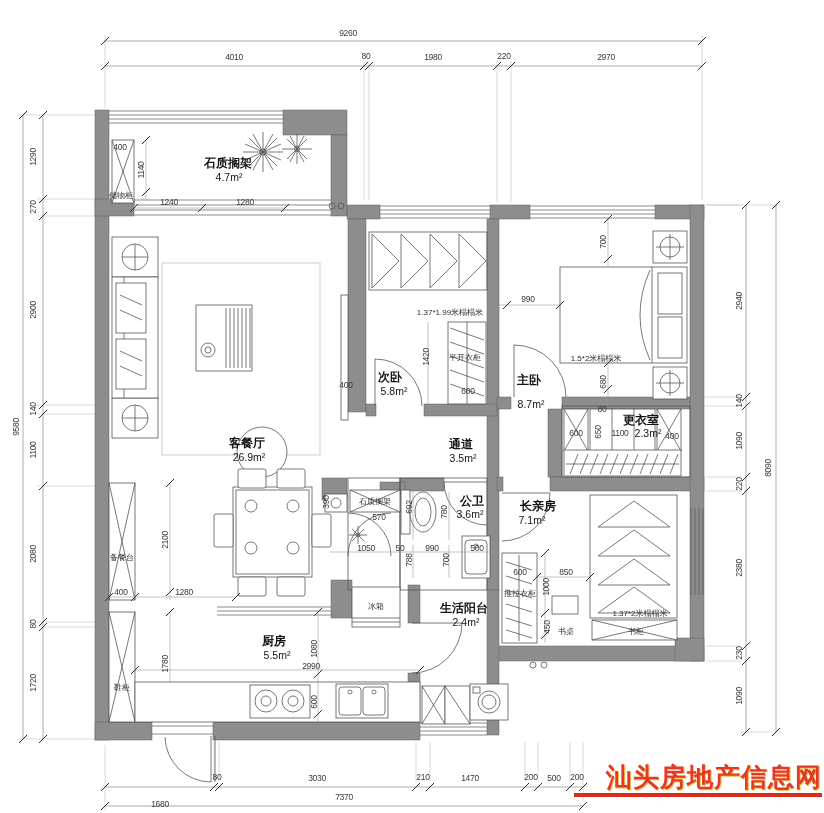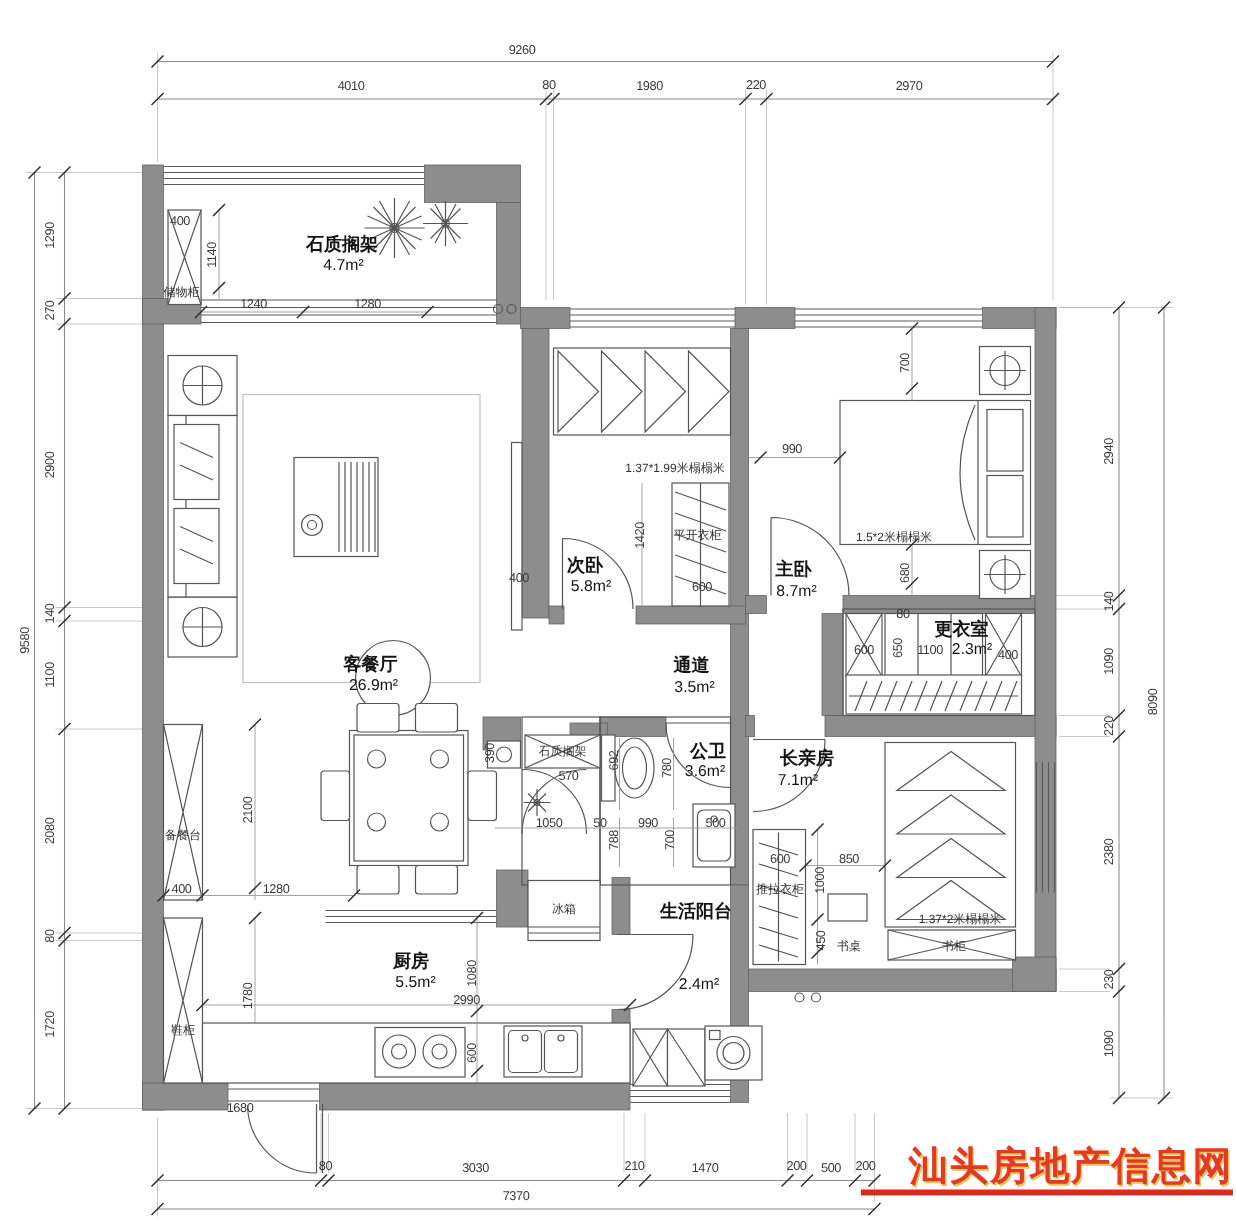--- a/index.html
+++ b/index.html
@@ -332,7 +332,7 @@
 <span class="rn" style="left:390px;top:377px">次卧</span>
 <span class="ra" style="left:394px;top:391px">5.8m²</span>
 <span class="rn" style="left:529px;top:380px">主卧</span>
-<span class="ra" style="left:531px;top:394px">8.7m²</span>
+<span class="ra" style="left:531px;top:404px">8.7m²</span>
 <span class="rn" style="left:461px;top:444px">通道</span>
 <span class="ra" style="left:463px;top:458px">3.5m²</span>
 <span class="rn" style="left:641px;top:420px">更衣室</span>

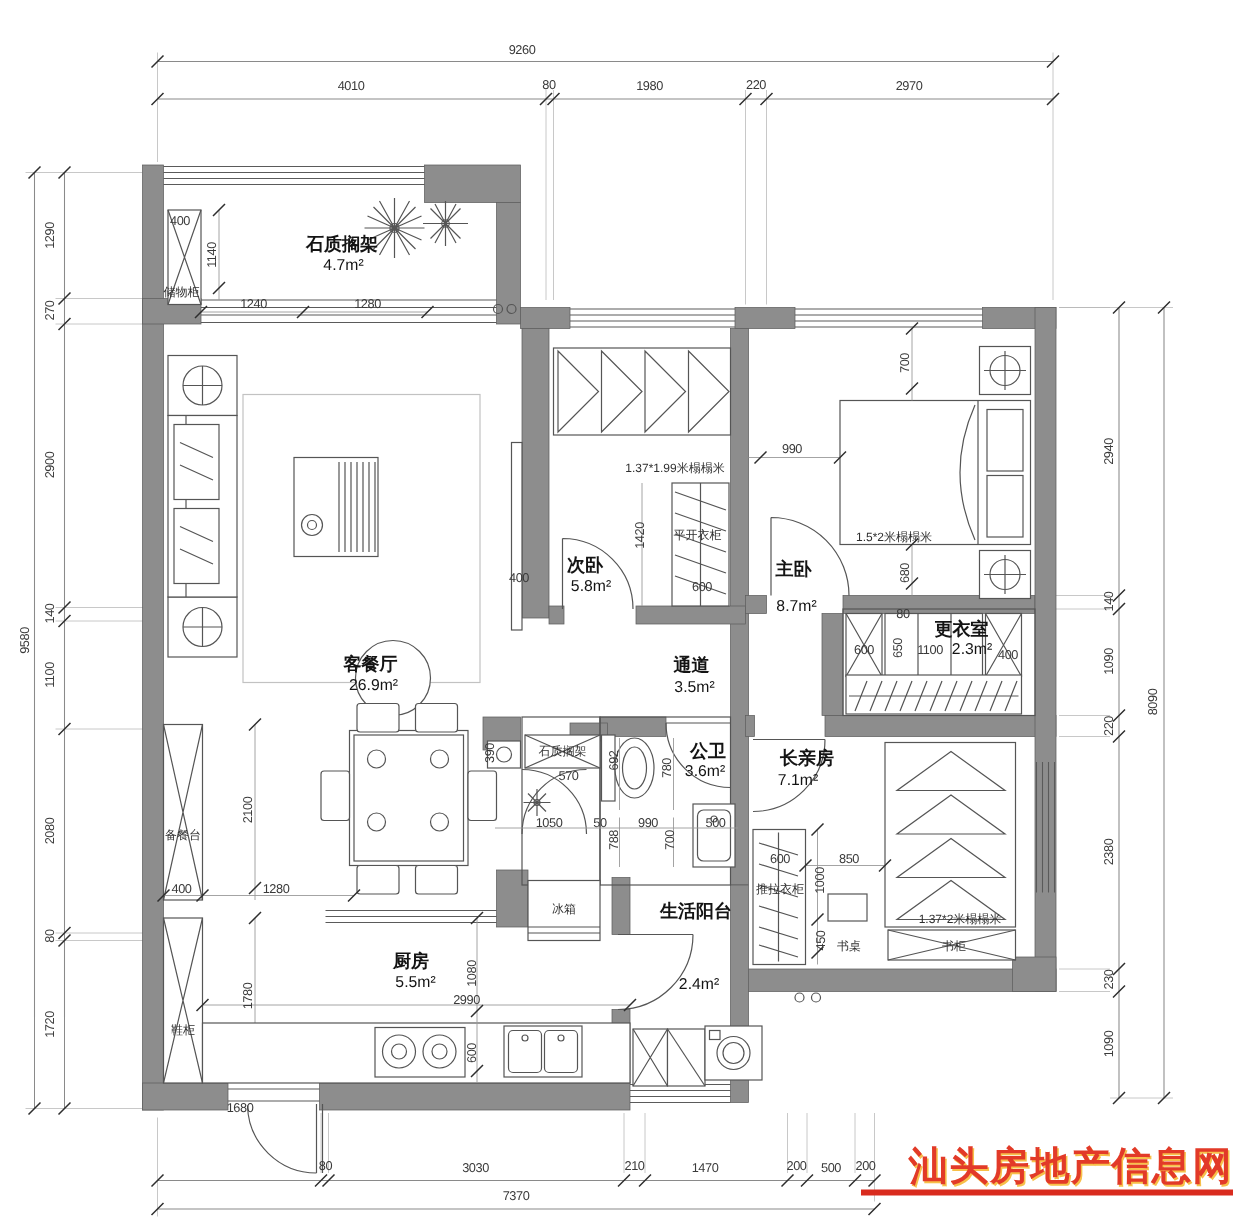--- a/index.html
+++ b/index.html
@@ -344,7 +344,7 @@
 <span class="rn" style="left:274px;top:641px">厨房</span>
 <span class="ra" style="left:277px;top:655px">5.5m²</span>
 <span class="rn" style="left:464px;top:608px">生活阳台</span>
-<span class="ra" style="left:466px;top:656px">2.4m²</span>
+<span class="ra" style="left:466px;top:622px">2.4m²</span>
 
 <div class="watermark">
   <div class="wm1">汕头房地产信息网</div>

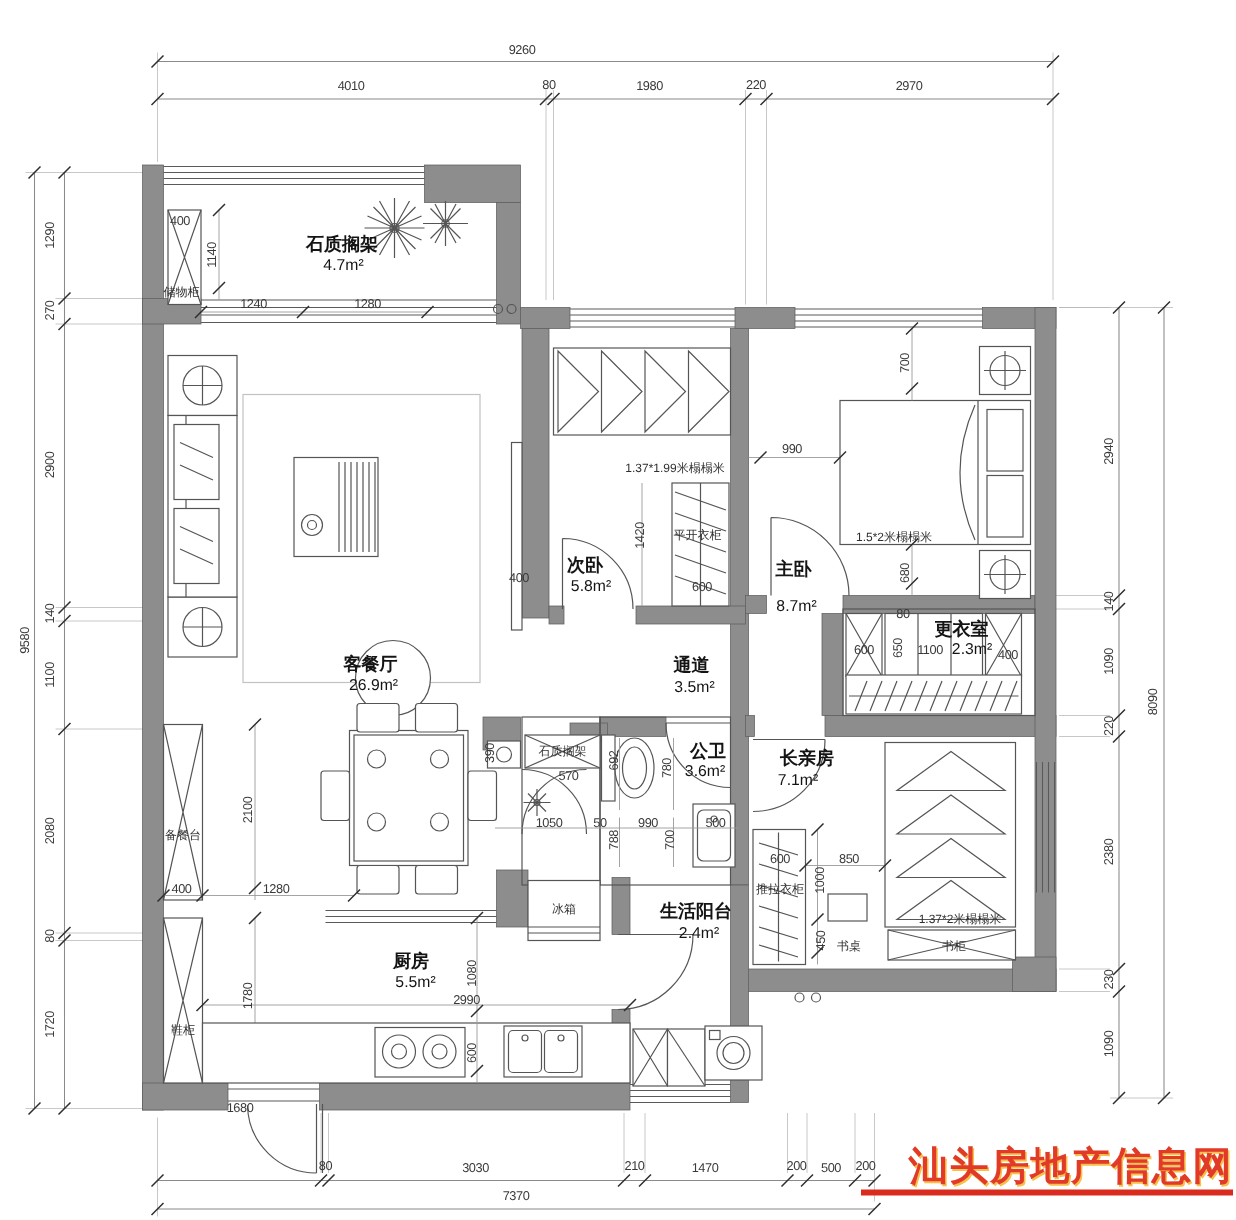--- a/index.html
+++ b/index.html
@@ -266,7 +266,7 @@
 <span class="dim v" style="left:739px;top:696px">1090</span>
 
 <span class="dim" style="left:344px;top:797px">7370</span>
-<span class="dim" style="left:160px;top:738px">1680</span>
+<span class="dim" style="left:160px;top:804px">1680</span>
 <span class="dim" style="left:217px;top:777px">80</span>
 <span class="dim" style="left:317px;top:778px">3030</span>
 <span class="dim" style="left:423px;top:777px">210</span>

